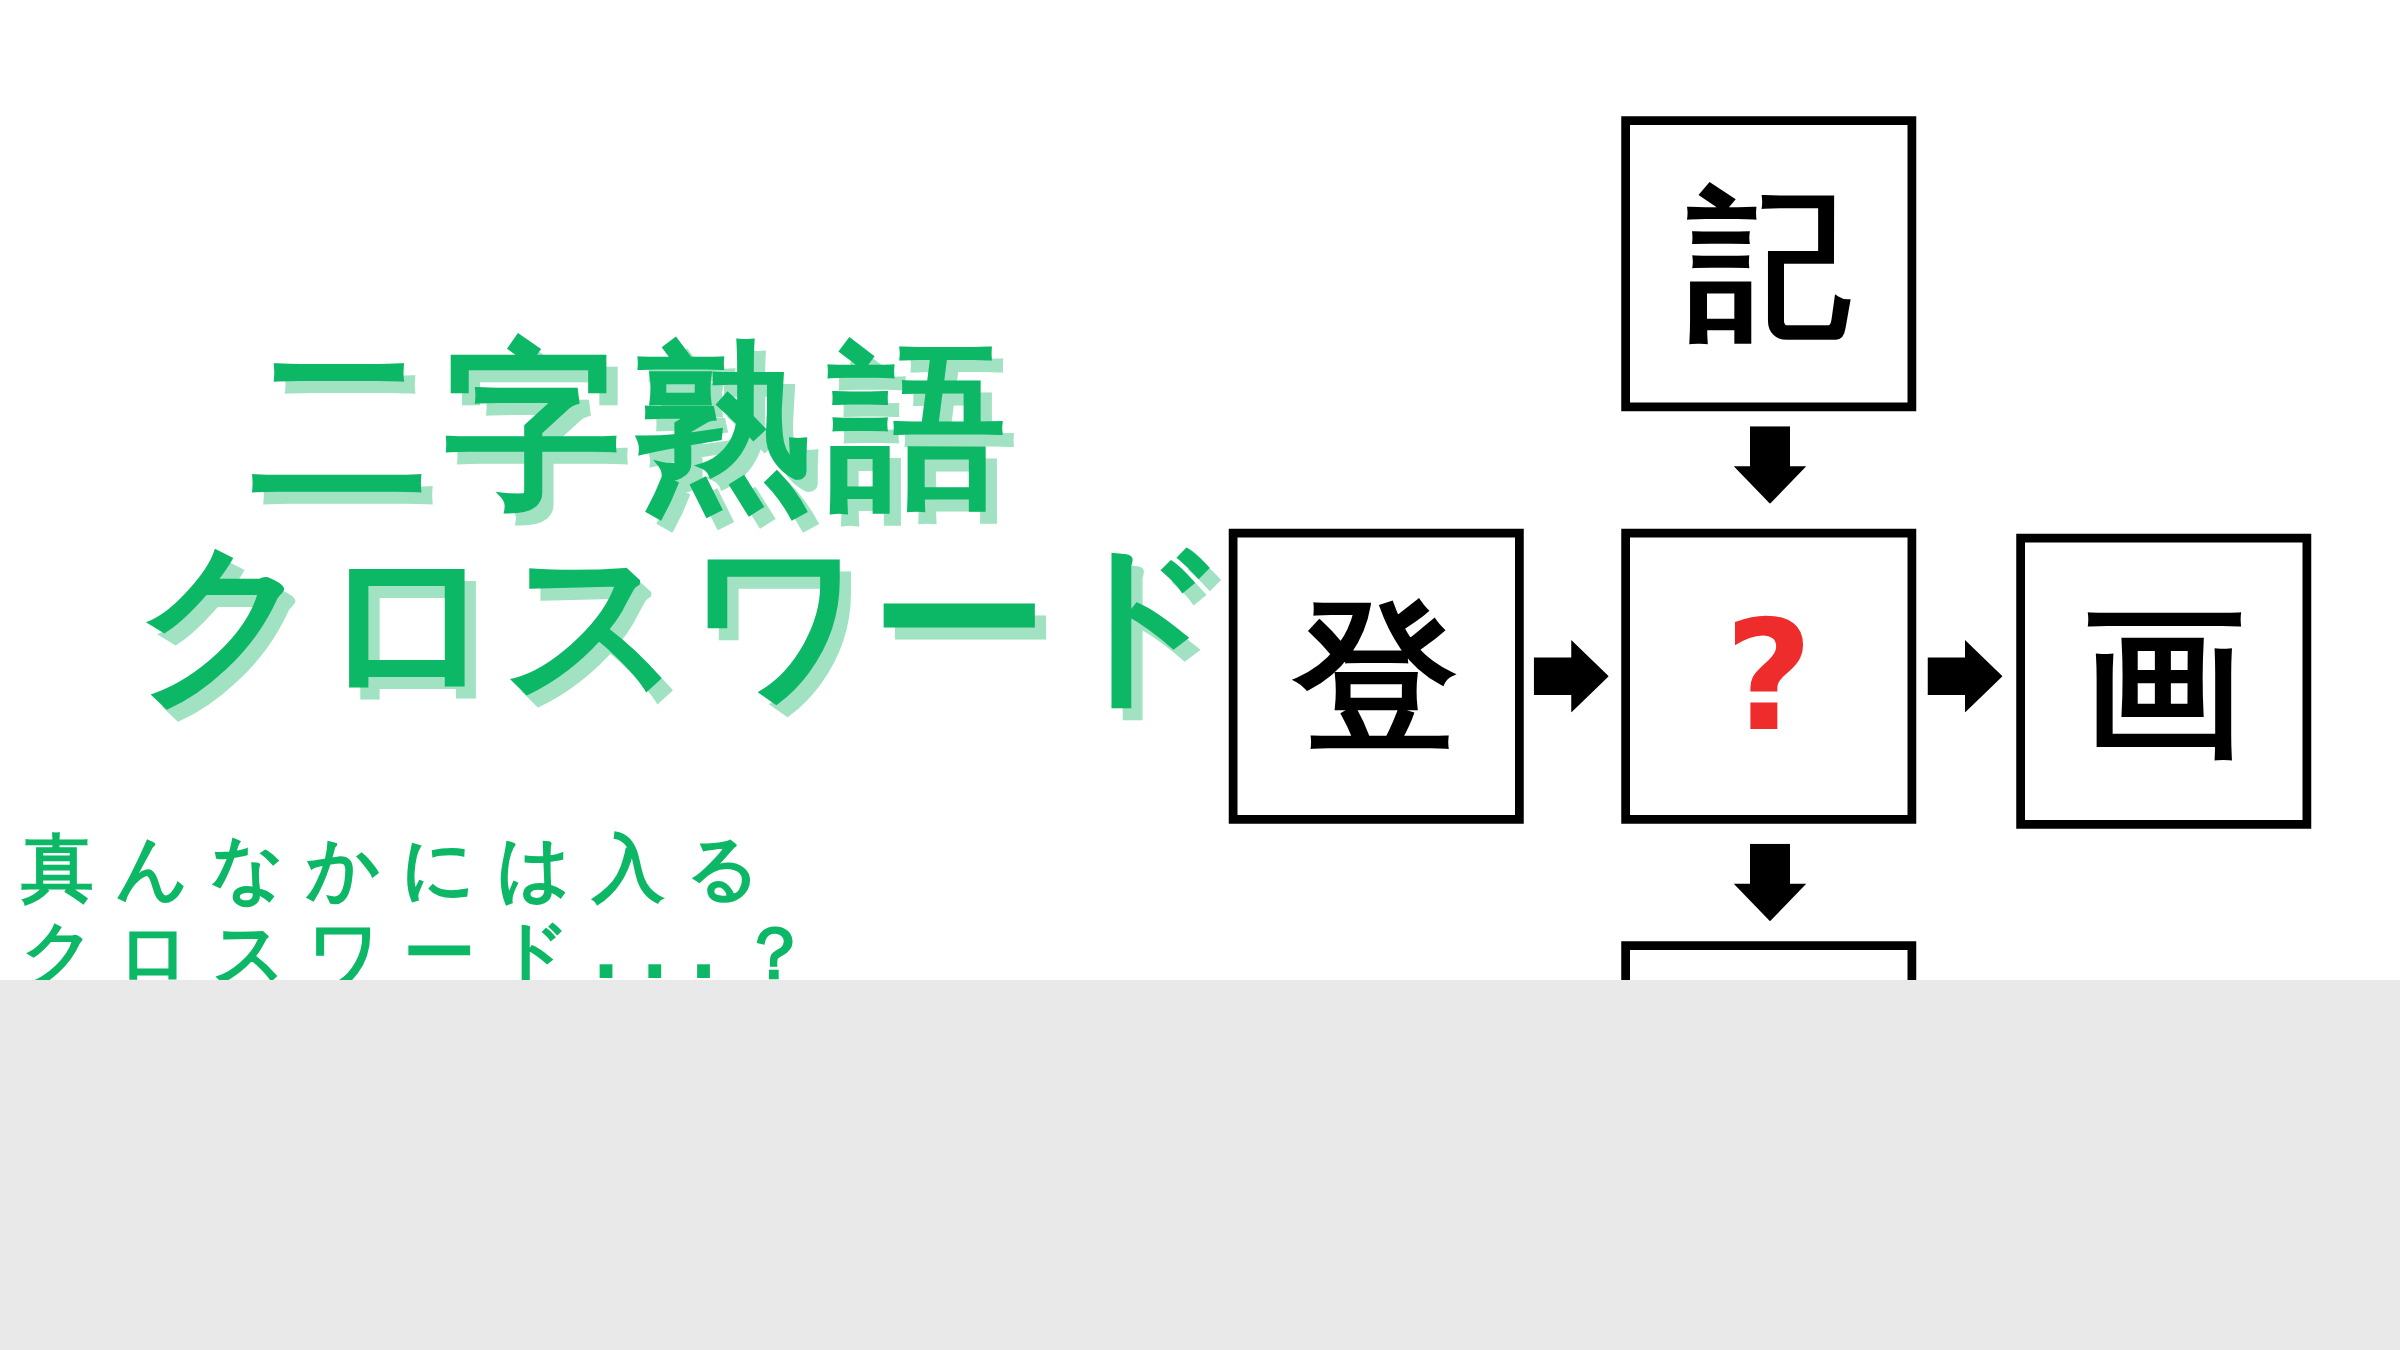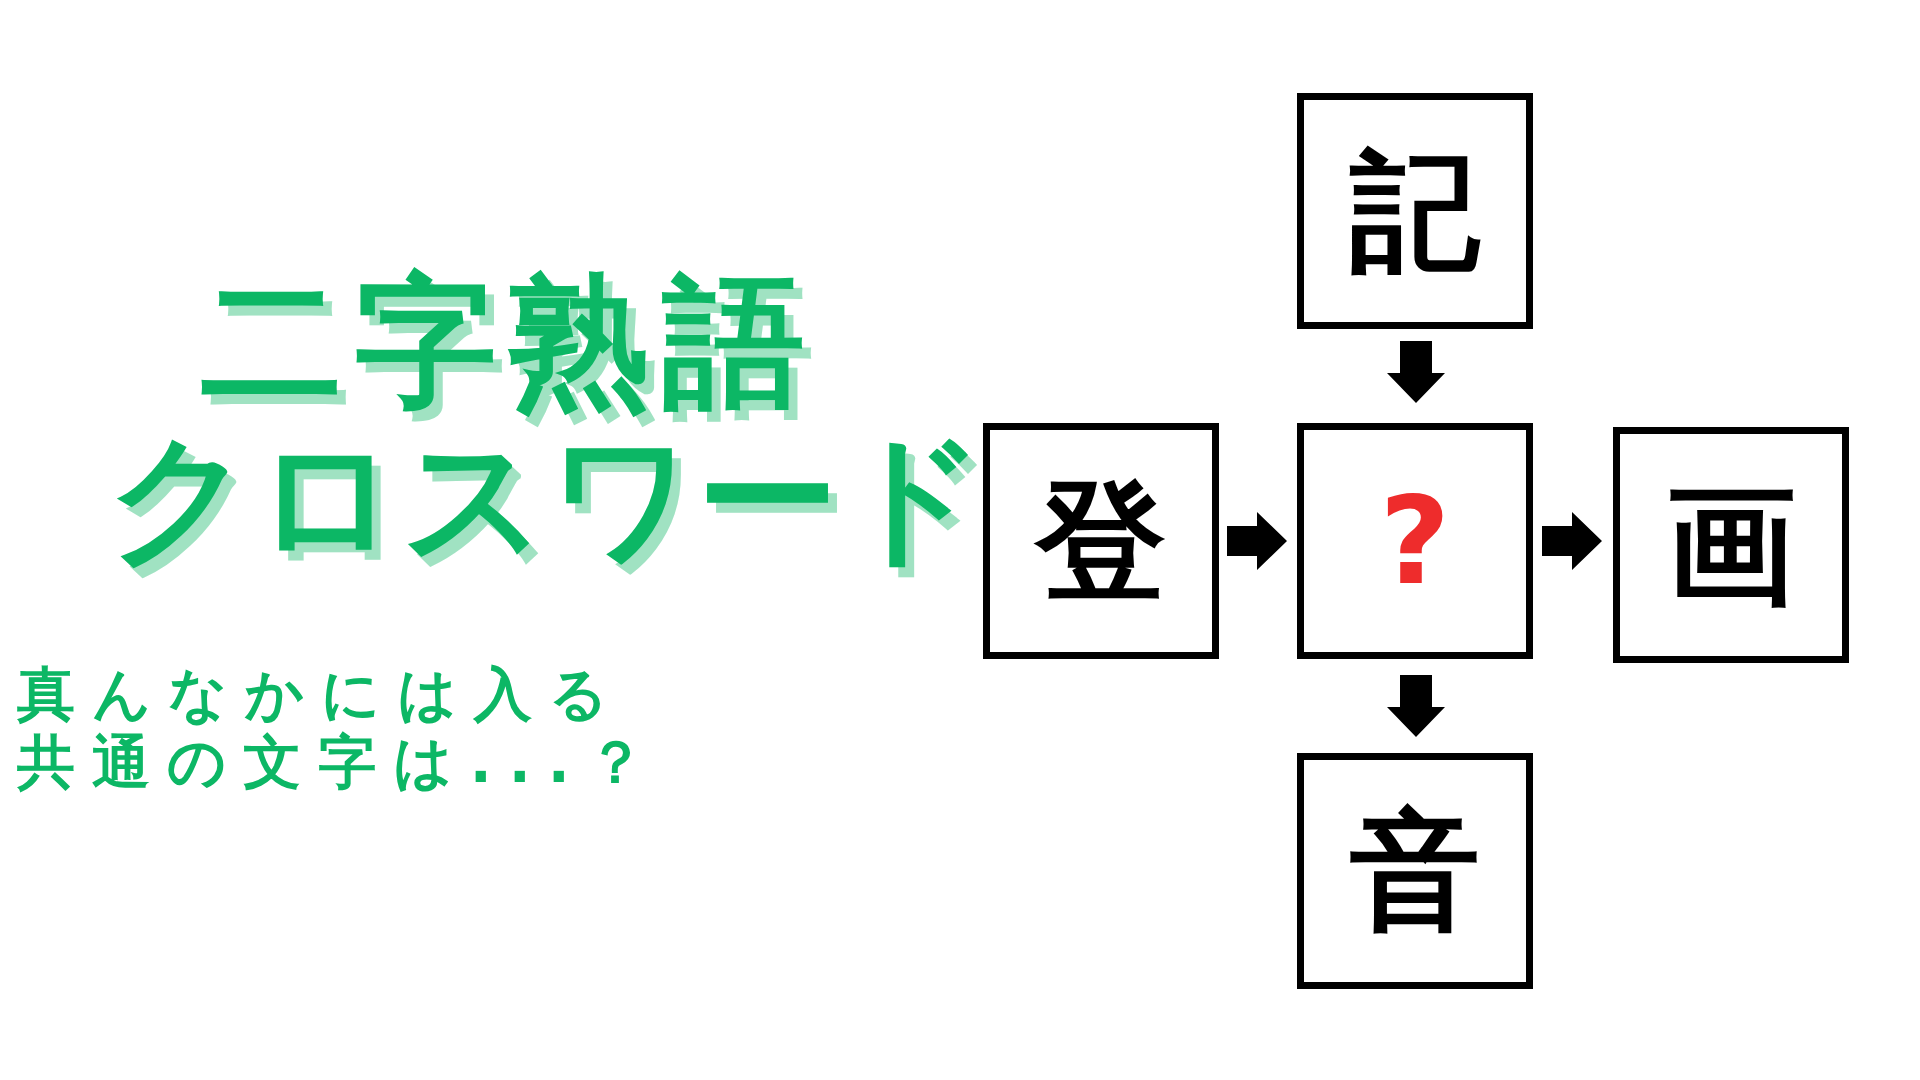--- a/index.html
+++ b/index.html
@@ -14,7 +14,7 @@
   body{font-family:"DejaVu Sans","Liberation Sans",sans-serif;}
   .canvas{
     position:relative;
-    width:1920px;height:1080px;
+    width:1920px;height:784px;
     background:var(--bg);
     overflow:hidden;
   }

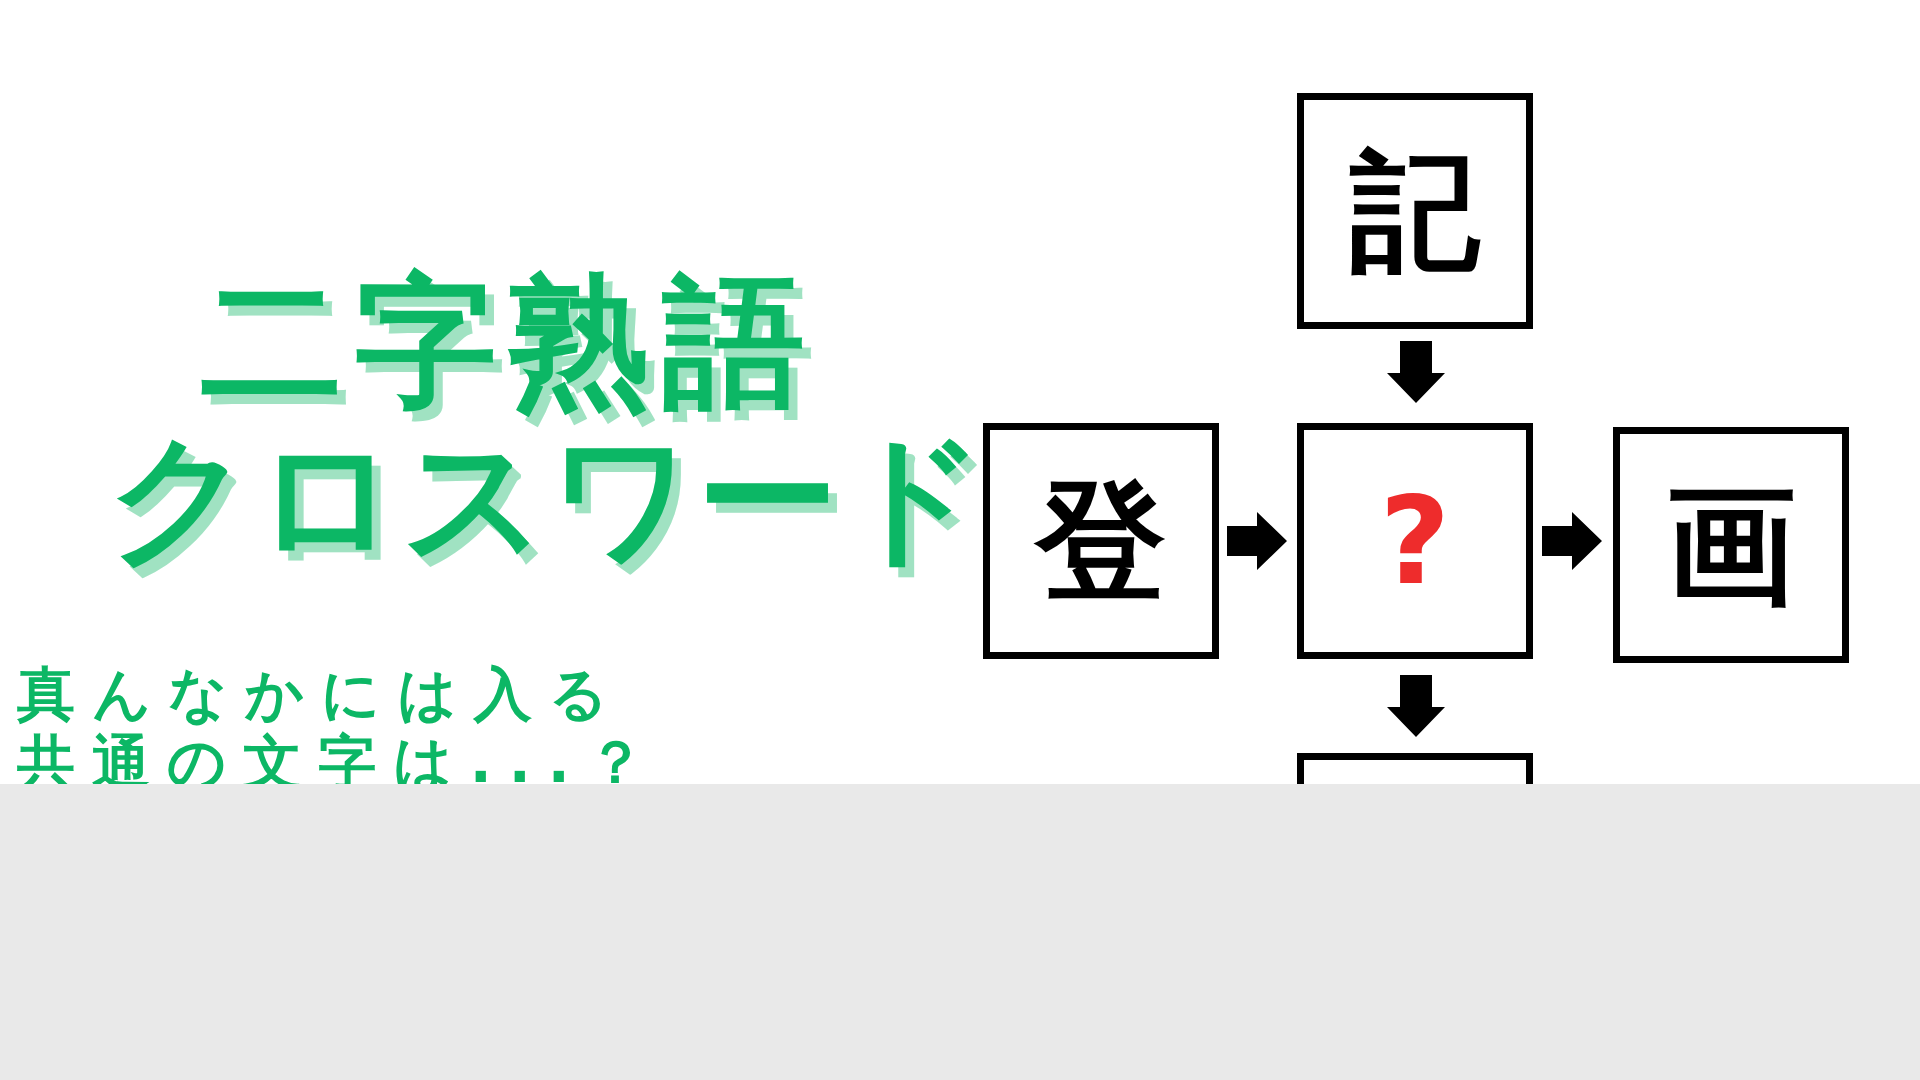--- a/index.html
+++ b/index.html
@@ -90,7 +90,7 @@
     <div class="t-line t1">二字熟語</div>
     <div class="t-line t2">クロスワード</div>
     <div class="s-line s1">真んなかには入る</div>
-    <div class="s-line s2">共通の文字は...？</div>
+    <div class="s-line s2">クロスワード...？</div>
   </div>
 
   <div>

